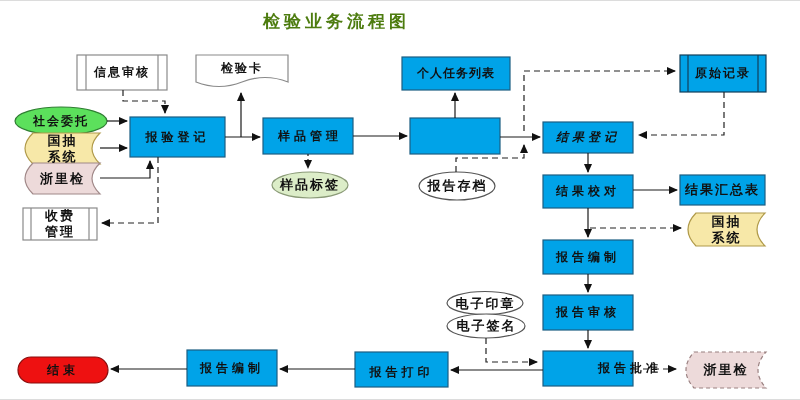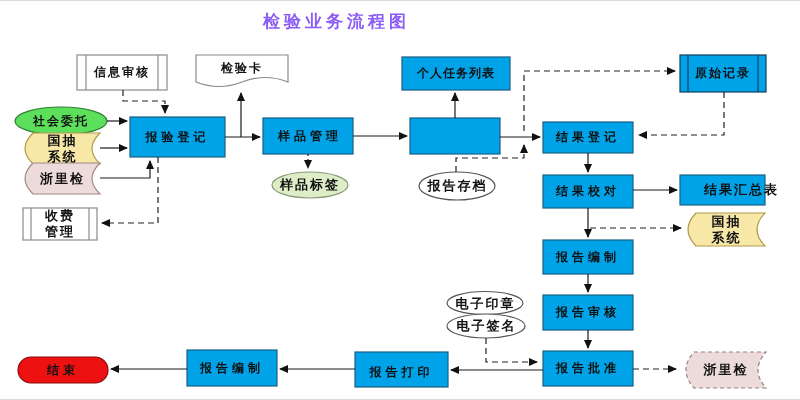--- a/index.html
+++ b/index.html
@@ -7,7 +7,7 @@
          font-family:"DejaVu Sans","Liberation Sans",sans-serif;}
   .edge-line{position:absolute;left:0;width:800px;height:1px;background:#dcdcdc;}
   #title{position:absolute;left:0;top:10px;width:673px;text-align:center;
-         font-size:17px;font-weight:bold;color:#8b5cf6;letter-spacing:4px;}
+         font-size:17px;font-weight:bold;color:#4d7c0f;letter-spacing:4px;}
   svg{position:absolute;left:0;top:0;}
   .lbl{position:absolute;display:flex;align-items:center;justify-content:center;
        font-weight:bold;font-size:12px;color:#111;letter-spacing:4px;text-align:center;

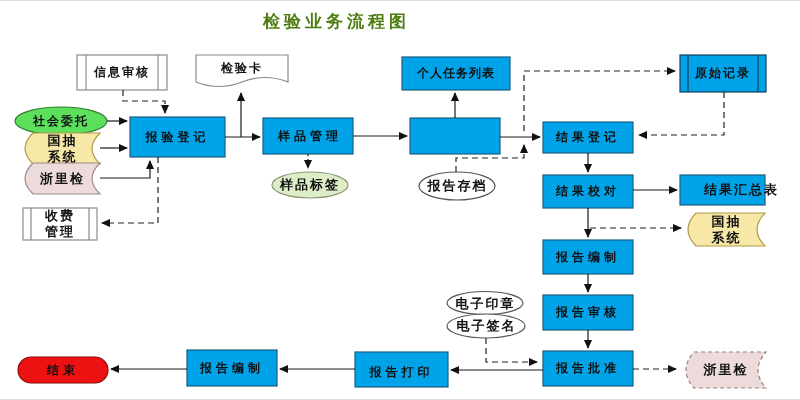--- a/index.html
+++ b/index.html
@@ -124,7 +124,7 @@
   <div class="lbl s11" style="left:25px;top:163px;width:75px;height:31px;">浙里检</div>
   <div class="lbl" style="left:130px;top:117px;width:95px;height:40px;">报验登记</div>
   <div class="lbl" style="left:263px;top:118px;width:94px;height:36px;border-radius:9px;">样品管理</div>
-  <div class="lbl" style="left:543px;top:122px;width:90px;height:31px;">结果登记</div>
+  <div class="lbl" style="left:543px;top:122px;width:90px;height:31px;font-style:italic;">结果登记</div>
   <div class="lbl s11" style="left:272px;top:172px;width:76px;height:26px;">样品标签</div>
   <div class="lbl s11" style="left:420px;top:172px;width:75px;height:28px;">报告存档</div>
   <div class="lbl s11" style="left:23px;top:208px;width:74px;height:32px;">收费

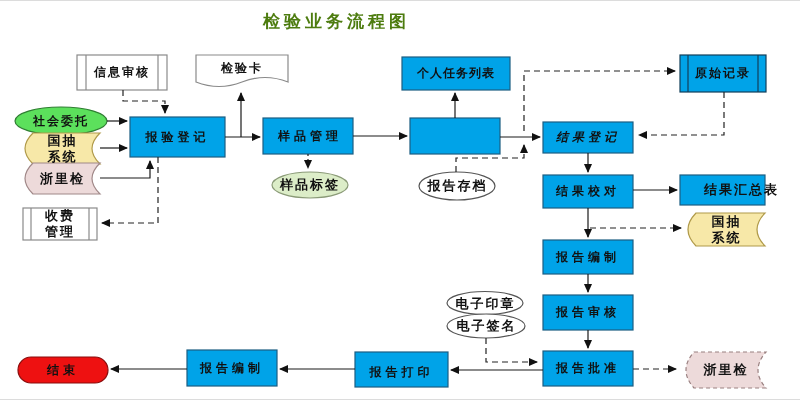--- a/index.html
+++ b/index.html
@@ -130,7 +130,7 @@
   <div class="lbl s11" style="left:23px;top:208px;width:74px;height:32px;">收费
 管理</div>
   <div class="lbl" style="left:543px;top:175px;width:90px;height:33px;">结果校对</div>
-  <div class="lbl s11" style="left:680px;top:175px;width:85px;height:30px;padding-left:19px;">结果汇总表</div>
+  <div class="lbl s11" style="left:680px;top:175px;width:85px;height:30px;">结果汇总表</div>
   <div class="lbl s11" style="left:688px;top:213px;width:77px;height:33px;">国抽
 系统</div>
   <div class="lbl" style="left:543px;top:240px;width:90px;height:34px;">报告编制</div>

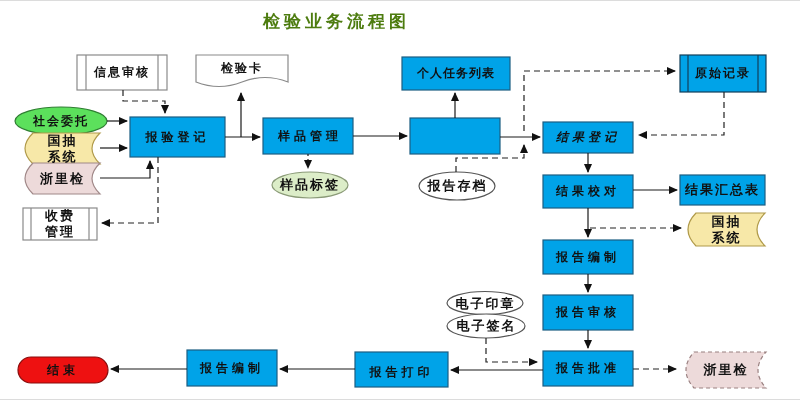--- a/index.html
+++ b/index.html
@@ -137,7 +137,7 @@
   <div class="lbl" style="left:543px;top:295px;width:90px;height:35px;">报告审核</div>
   <div class="lbl s11" style="left:448px;top:292px;width:75px;height:23px;">电子印章</div>
   <div class="lbl s11" style="left:448px;top:314px;width:77px;height:24px;">电子签名</div>
-  <div class="lbl" style="left:543px;top:351px;width:90px;height:35px;">报告批准</div>
+  <div class="lbl" style="left:543px;top:351px;width:90px;height:35px;padding-left:42px;">报告批准</div>
   <div class="lbl s11" style="left:686px;top:352px;width:80px;height:36px;">浙里检</div>
   <div class="lbl" style="left:355px;top:352px;width:93px;height:40px;">报告打印</div>
   <div class="lbl" style="left:187px;top:350px;width:90px;height:36px;">报告编制</div>

